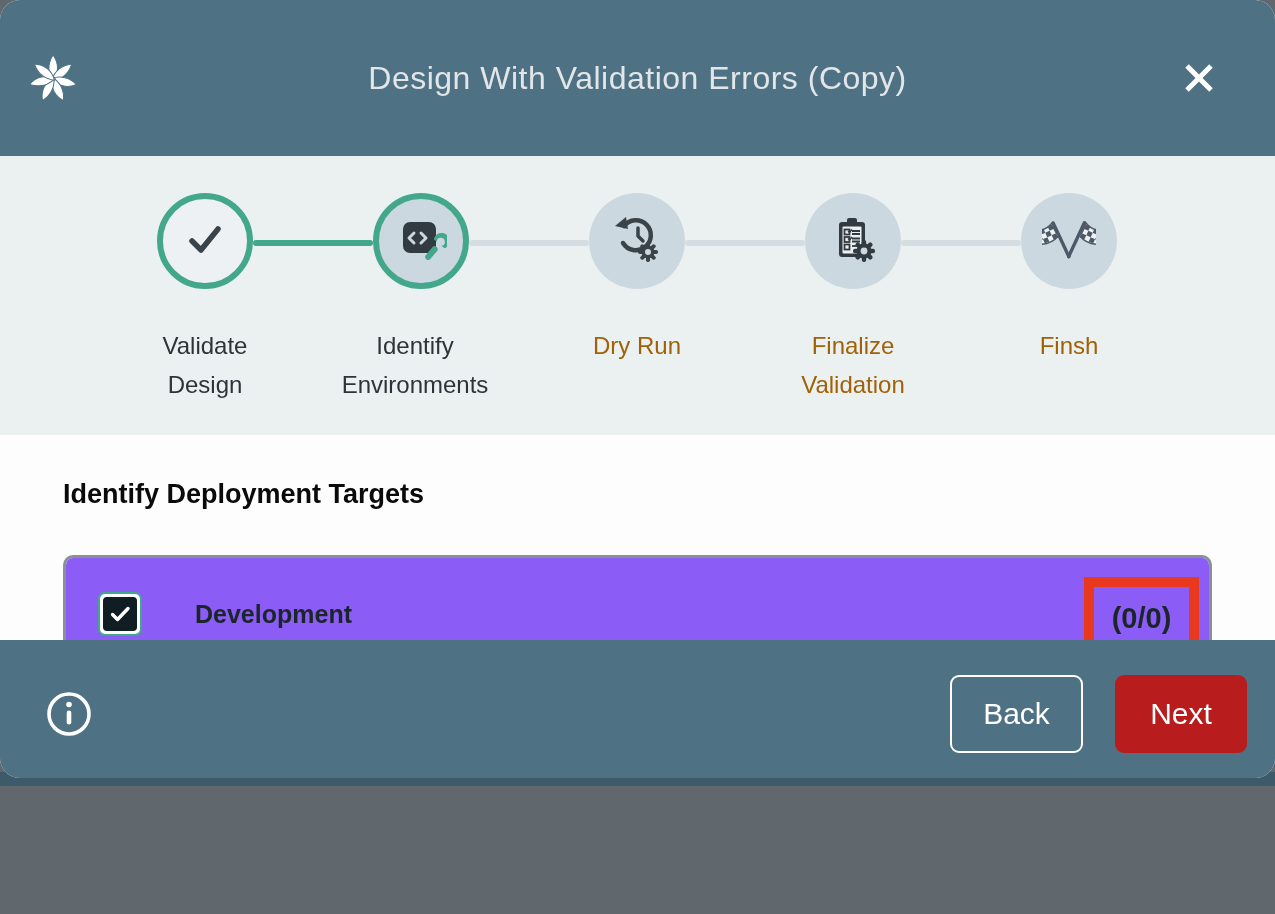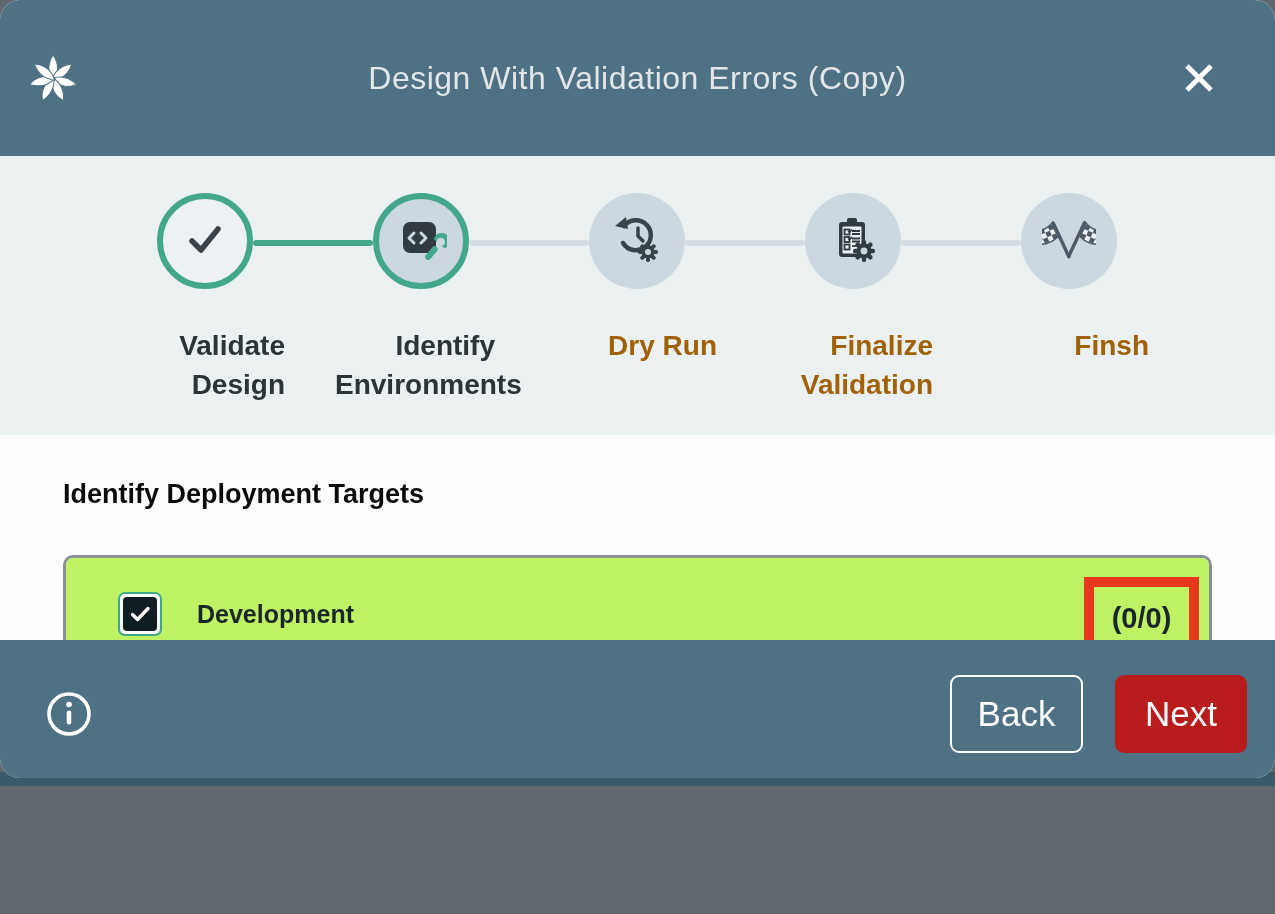--- a/index.html
+++ b/index.html
@@ -24,7 +24,7 @@
   .conn{position:absolute;top:84px;height:6px;width:120px;border-radius:3px;}
   .conn.done{background:#43a78c;}
   .conn.todo{background:#d3dde2;}
-  .step-label{position:absolute;top:170px;width:160px;text-align:right;font-size:28px;line-height:39px;font-weight:bold;}
+  .step-label{position:absolute;top:170px;width:160px;text-align:center;font-size:24px;line-height:39px;}
   .step-label.dark{color:#2d3438;}
   .step-label.gray{color:#a16207;}
 

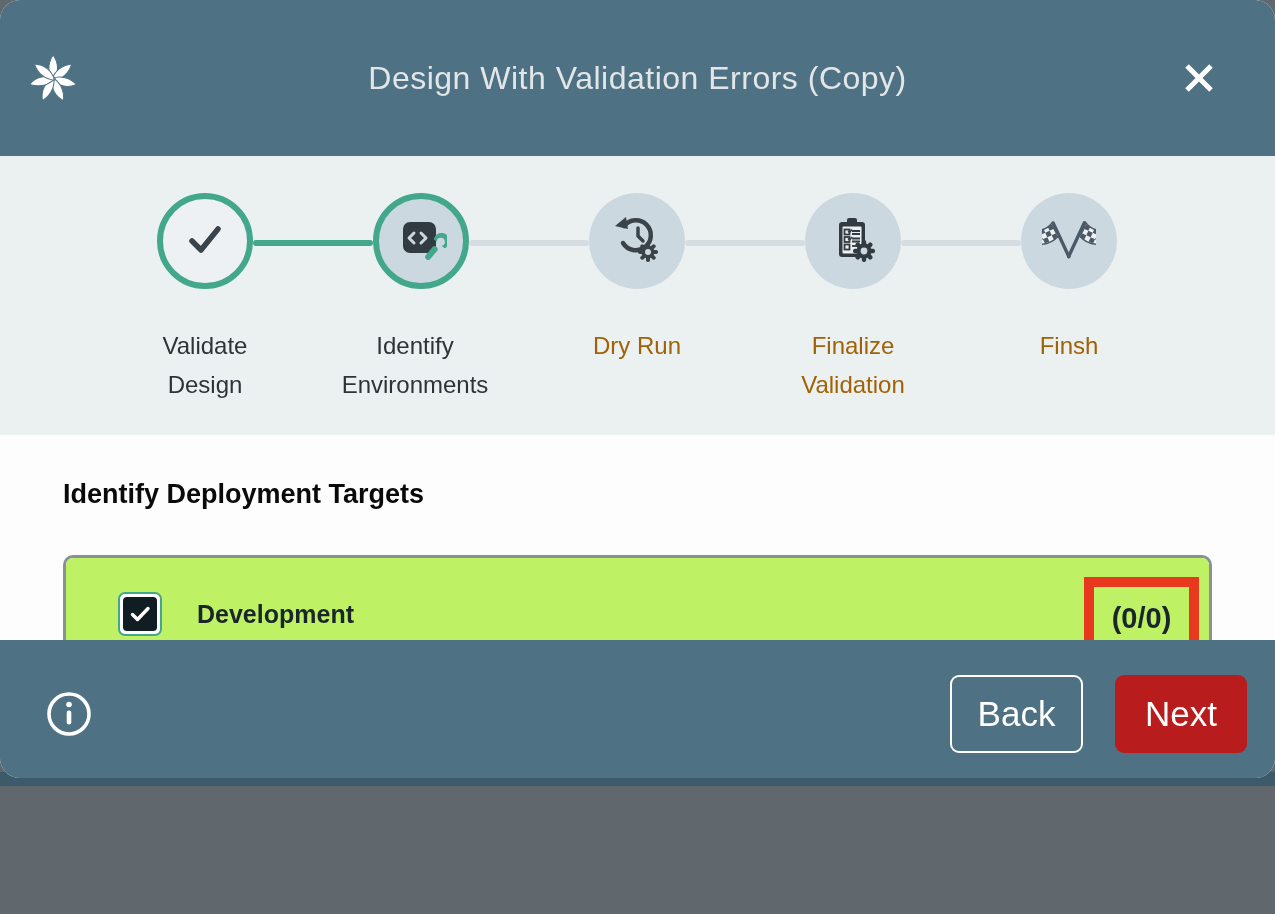--- a/index.html
+++ b/index.html
@@ -33,8 +33,8 @@
   .heading{position:absolute;left:63px;top:44px;margin:0;font-size:27px;font-weight:700;color:#0a0a0a;}
   .targets-box{position:absolute;left:63px;top:120px;width:1149px;height:182px;box-sizing:border-box;
                border:3px solid #899096;border-radius:10px;background:#fff;overflow:hidden;}
-  .target-row{position:relative;height:112px;background:#bef264;border-bottom:3px solid #2e363b;
-              display:flex;align-items:center;padding-left:52px;cursor:pointer;}
+  .target-row{position:relative;height:112px;background:#8b5cf6;border-bottom:3px solid #2e363b;
+              display:flex;align-items:center;padding-left:32px;cursor:pointer;gap:18px;}
   .cb{width:44px;height:44px;box-sizing:border-box;border:2px solid #43a78c;border-radius:7px;background:#fff;
       display:flex;align-items:center;justify-content:center;cursor:pointer;}
   .cb-inner{width:34px;height:34px;border-radius:4px;background:#101d22;display:flex;align-items:center;justify-content:center;}

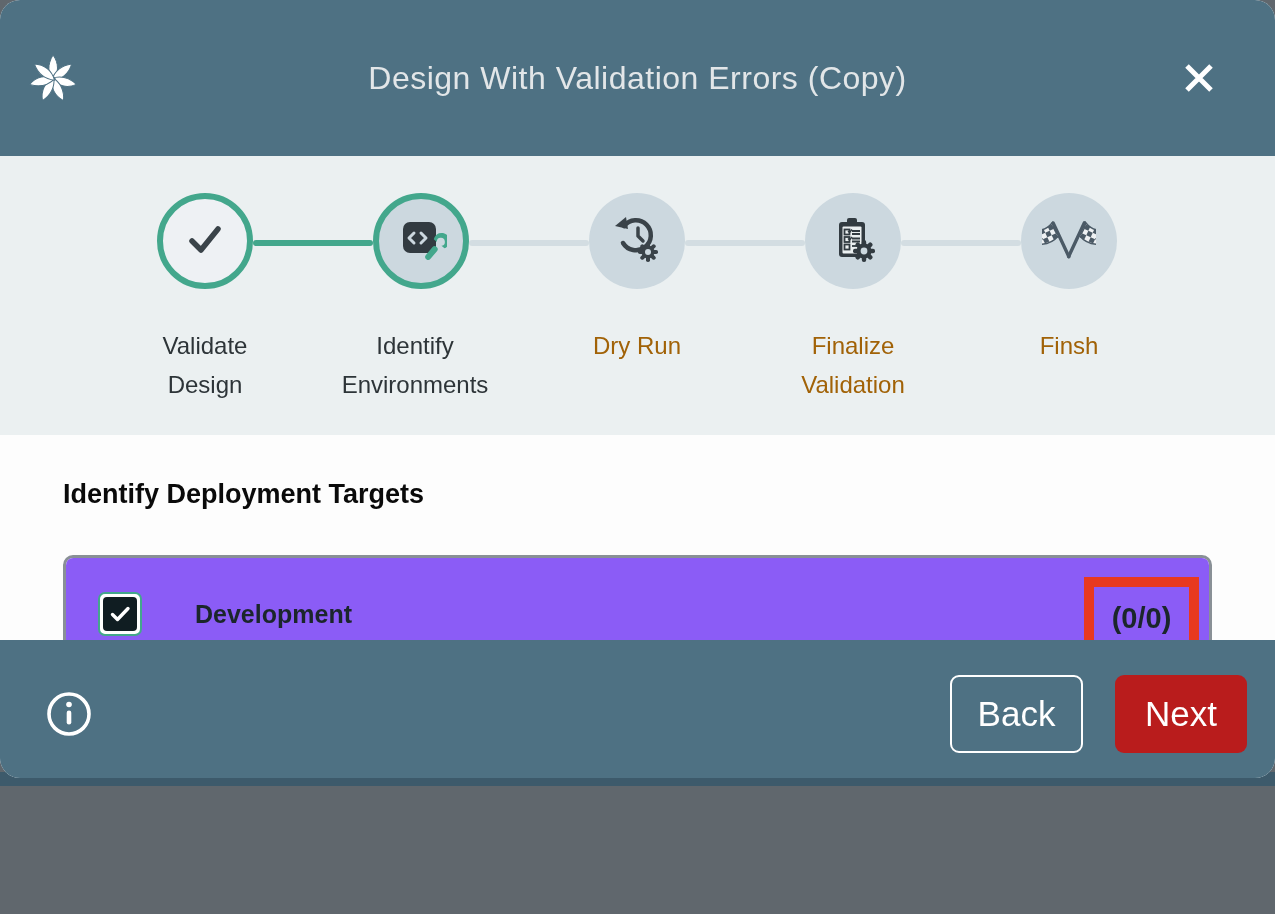--- a/index.html
+++ b/index.html
@@ -46,7 +46,7 @@
   
   .ftr{position:relative;height:138px;flex:0 0 auto;background:#4e7183;}
   .info-btn{position:absolute;left:45px;top:50px;width:48px;height:48px;background:none;border:none;padding:0;cursor:pointer;}
-  .btn{position:absolute;top:35px;height:78px;border-radius:9px;font-size:35px;color:#fff;
+  .btn{position:absolute;top:35px;height:78px;border-radius:9px;font-size:30px;color:#fff;
        font-family:"Liberation Sans",sans-serif;cursor:pointer;}
   .btn-back{right:192px;width:133px;background:transparent;border:2.5px solid #fff;}
   .btn-next{right:28px;width:132px;background:#b91c1c;border:none;}

